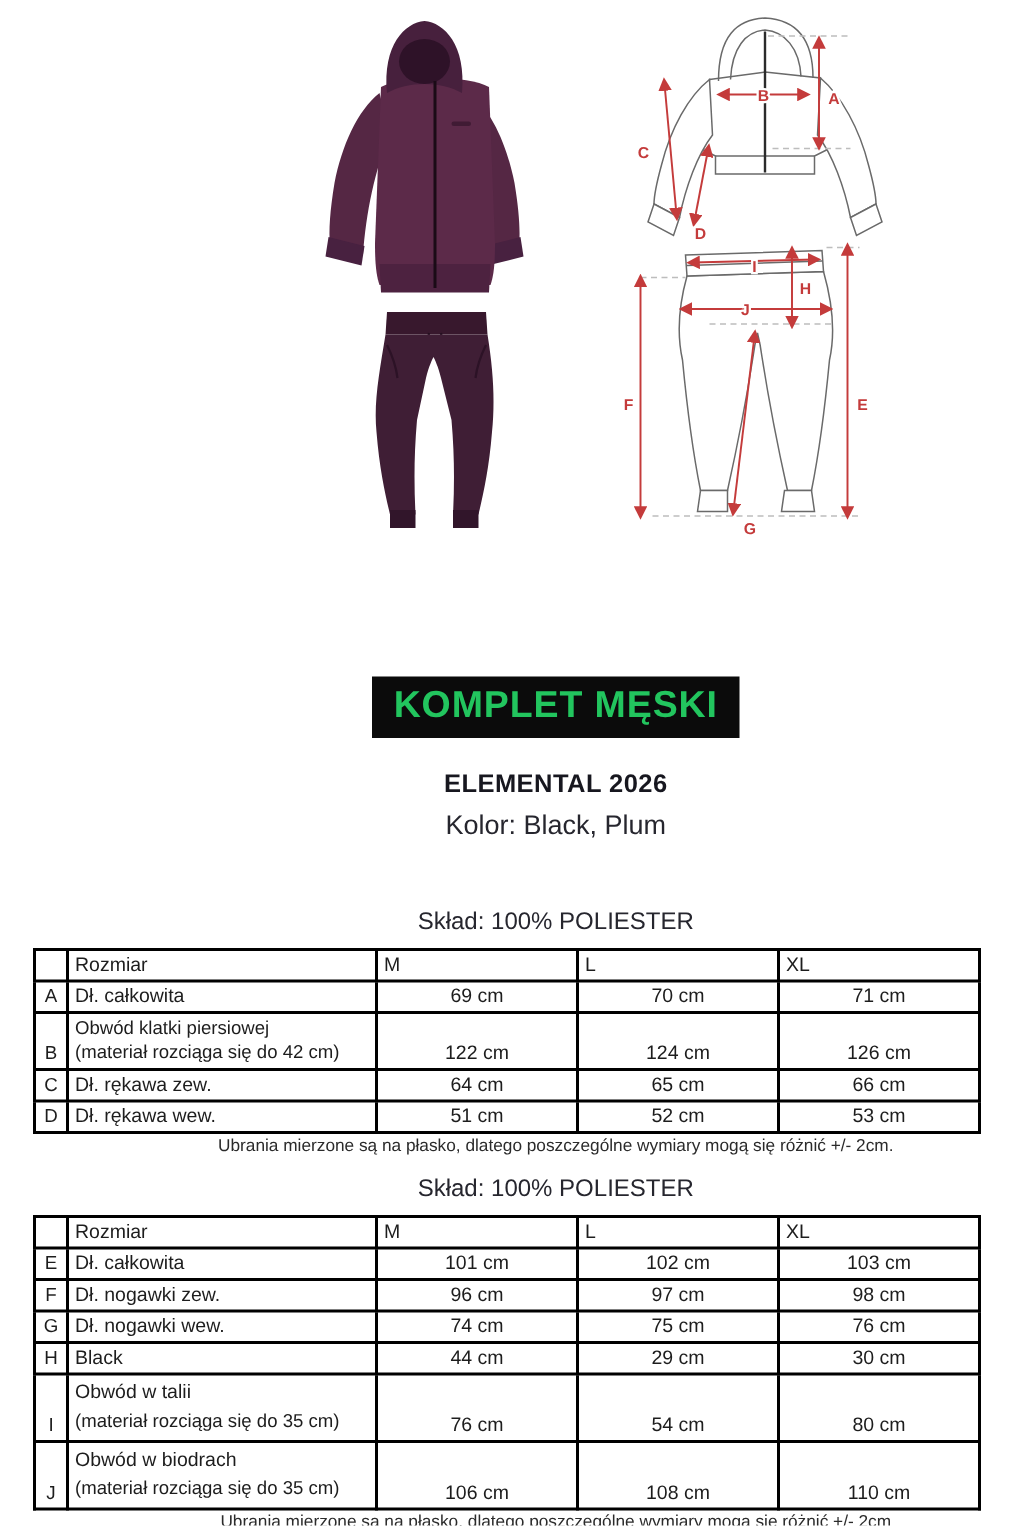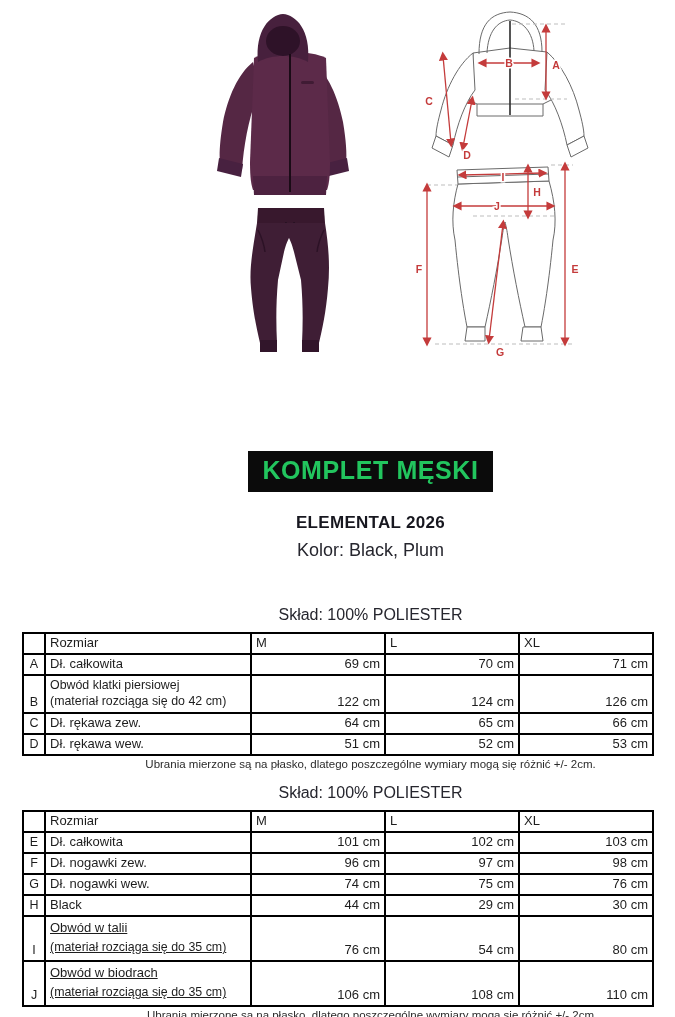--- a/index.html
+++ b/index.html
@@ -43,7 +43,7 @@
   .size-table tr.tall1{height:31px;}
   .size-table tr.tall2{height:35px;}
   .size-table td.letter{text-align:center;padding:1px 0 3px;font-size:12.5px;}
-  .size-table td.val{text-align:right;}
+  .size-table td.val{text-align:center;}
   .size-table tr.head td{text-align:left;}
   .size-table .lbl2{line-height:1.3;margin-left:40px;}
   .size-table tr.tall2 .lbl2{line-height:1.55;text-decoration:underline;}

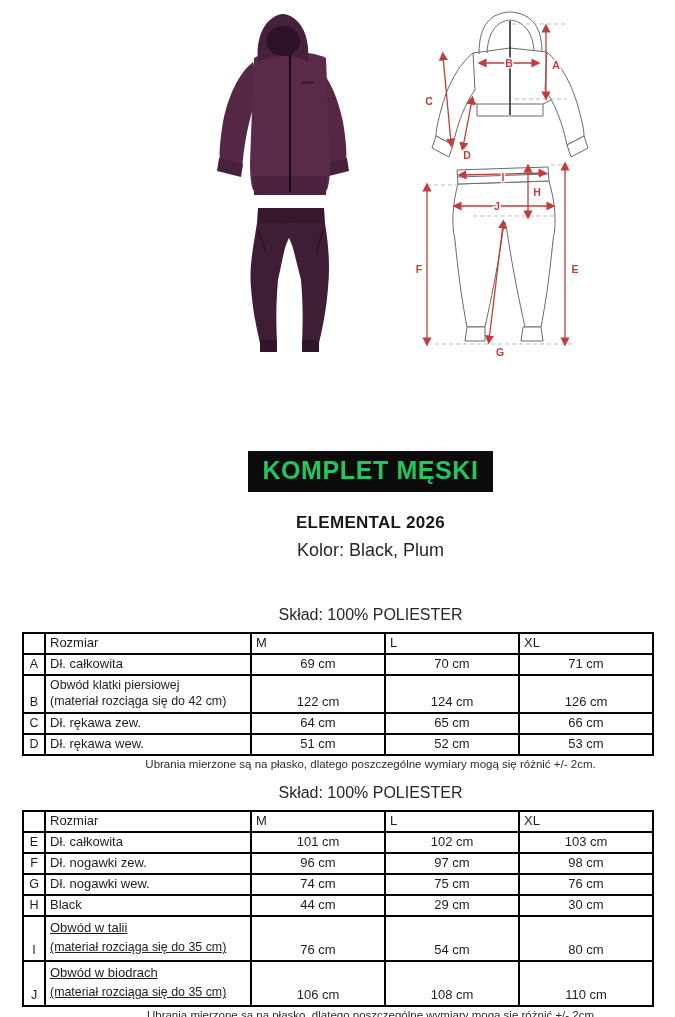--- a/index.html
+++ b/index.html
@@ -46,7 +46,7 @@
   .size-table td.val{text-align:center;}
   .size-table tr.head td{text-align:left;}
   .size-table .lbl2{line-height:1.3;margin-left:40px;}
-  .size-table tr.tall2 .lbl2{line-height:1.55;text-decoration:underline;}
+  .size-table tr.tall2 .lbl2{line-height:1.55;}
   .size-table .sub{font-size:12.4px;}
 
   svg text{font-family:"Liberation Sans", sans-serif;}

